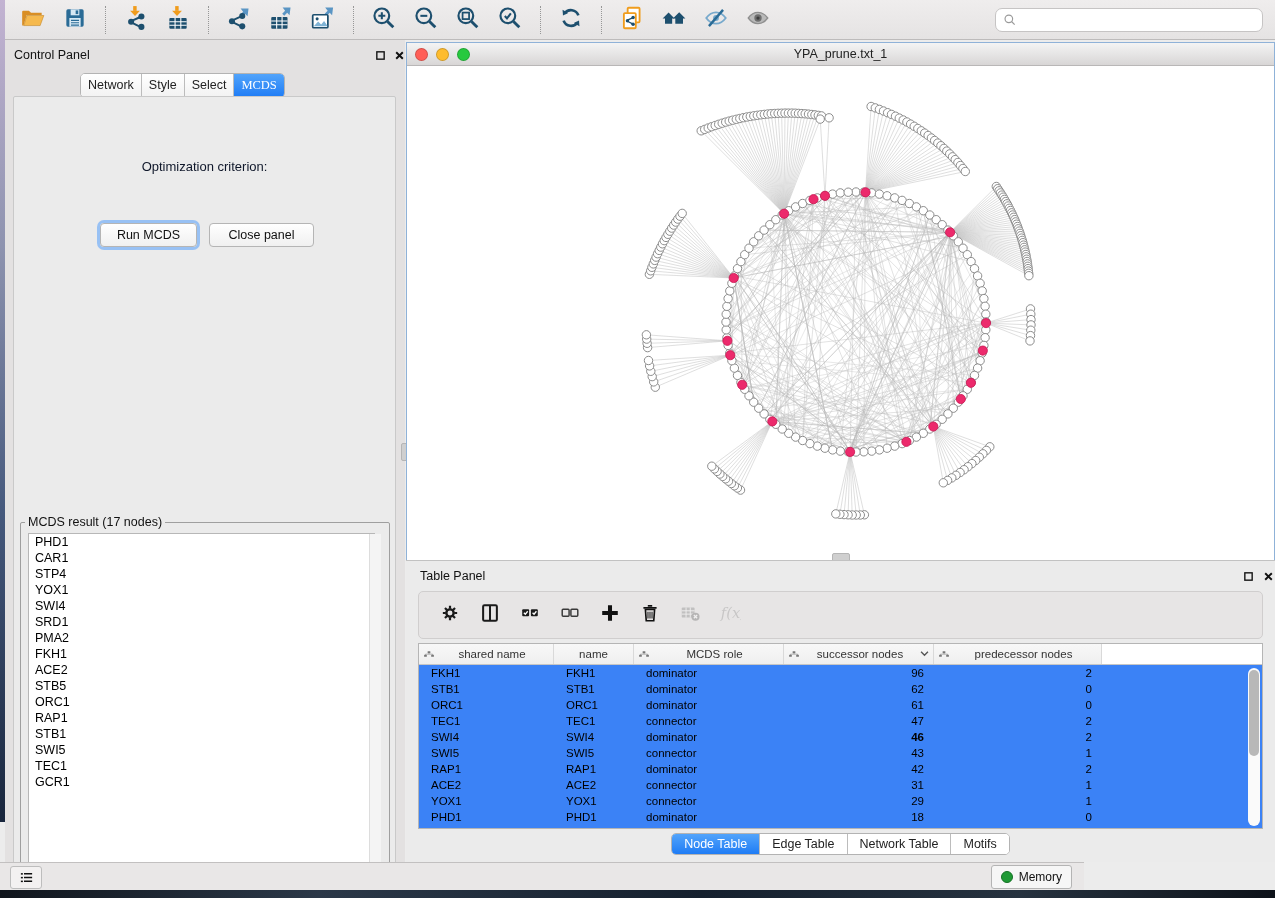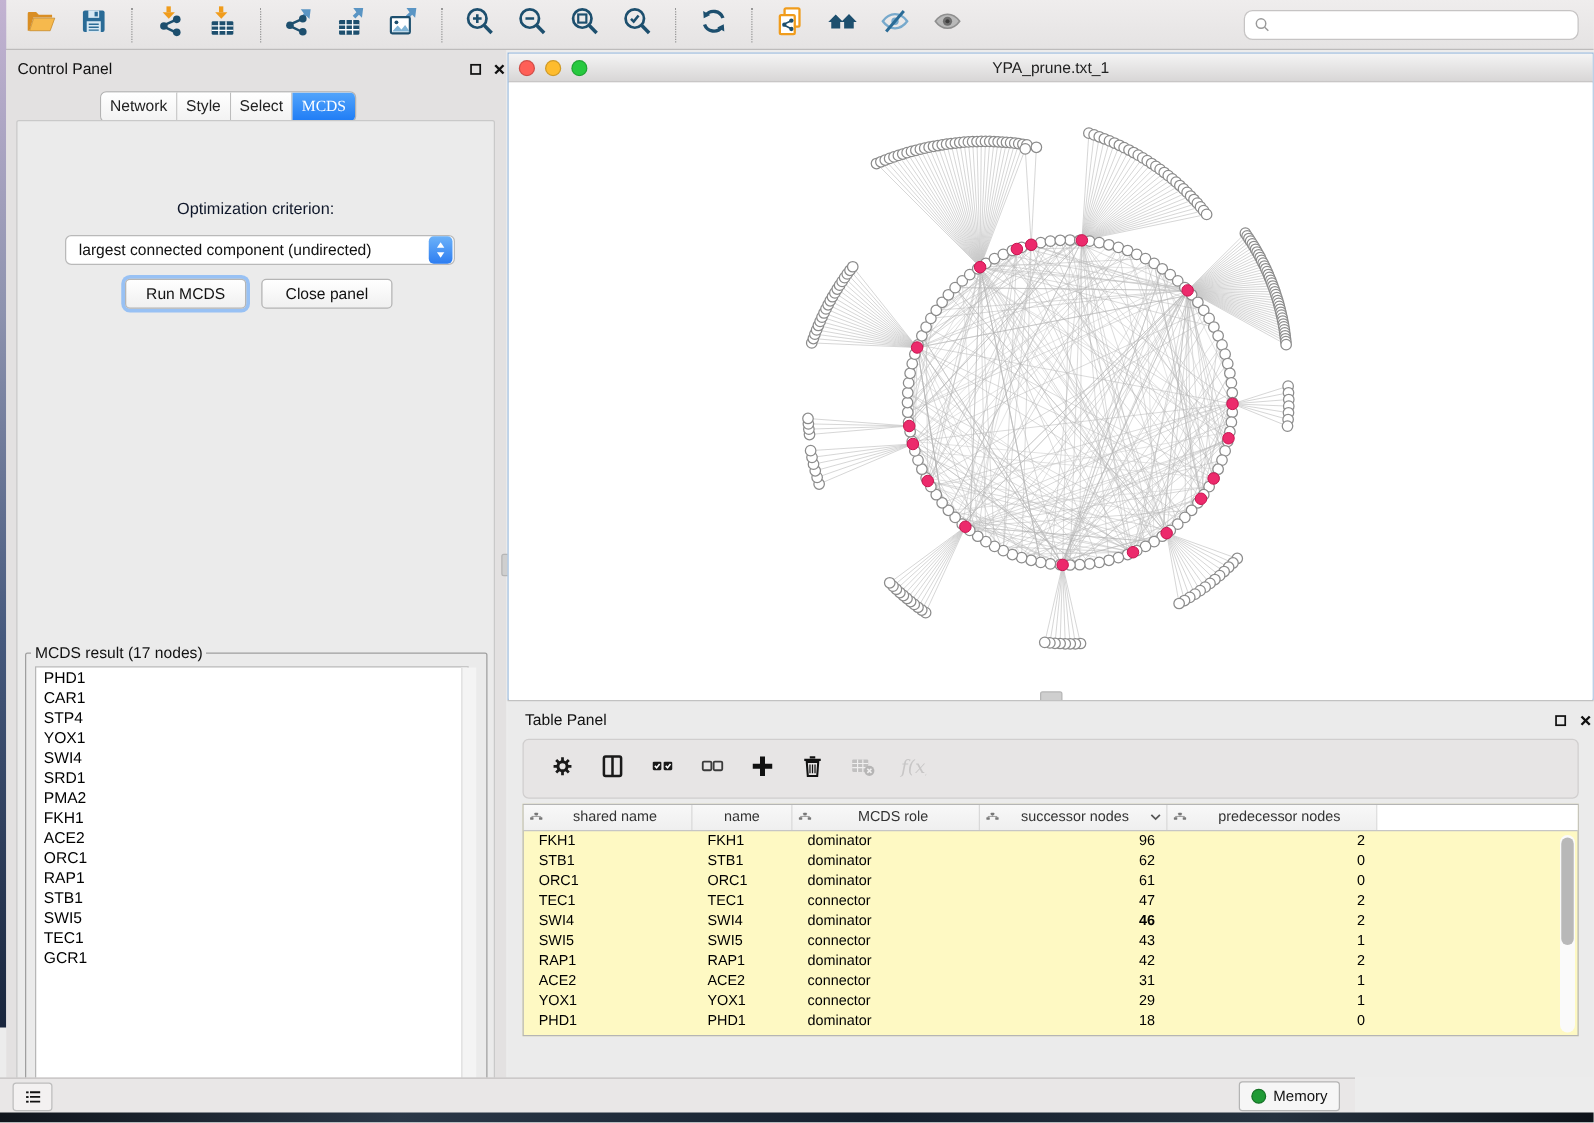--- a/index.html
+++ b/index.html
@@ -268,15 +268,6 @@
       </div>
     <div id="cp-content">
       <div class="opt-label">Optimization criterion:</div>
-      <div class="dropdown">
-        <span class="val">largest connected component (undirected)</span>
-        <span class="stepper">
-          <svg width="9" height="14" viewBox="0 0 10 16">
-            <path d="M5 1L8.4 6H1.6z" fill="#fff"></path>
-              <path d="M5 15L1.6 10h6.8z" fill="#fff"></path>
-          </svg>
-        </span>
-      </div>
       <div class="btn" id="run-btn">Run MCDS</div>
       <div class="btn" id="closep-btn">Close panel</div>
       <fieldset id="mcds-box">

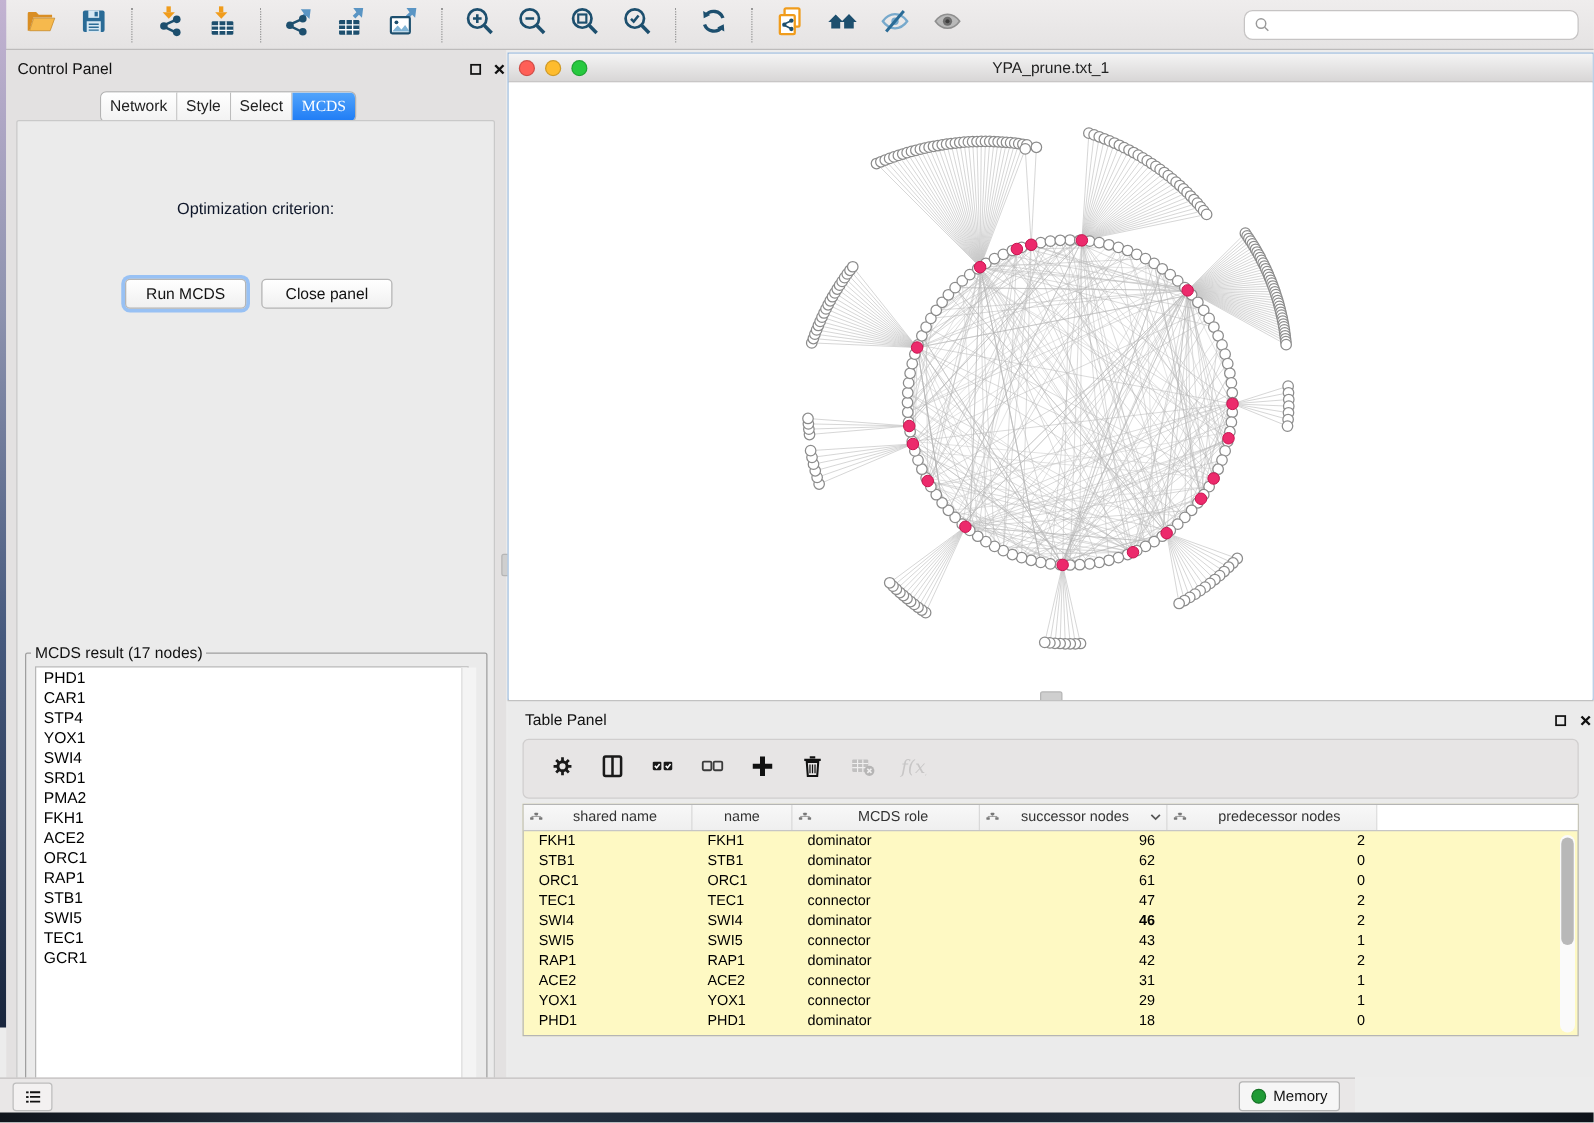--- a/index.html
+++ b/index.html
@@ -73,7 +73,7 @@
   .tpbtn{width:34px;height:30px;display:flex;align-items:center;justify-content:center;margin-right:6px;}
   .tpbtn.dis{opacity:.4;}
   #tbl{position:absolute;left:12px;top:82px;width:845px;height:186px;box-sizing:border-box;
-    background:#fef9c3;border:1px solid #b5b5b5;}
+    background:#3b82f6;border:1px solid #b5b5b5;}
   #thead{display:flex;height:20px;background:linear-gradient(#f8f8f8,#efefef);border-bottom:1px solid #c6c6c6;}
   .thcell{display:flex;align-items:center;box-sizing:border-box;border-right:1px solid #d9d9d9;
     font-size:11.5px;color:#333;padding:0 4px;}

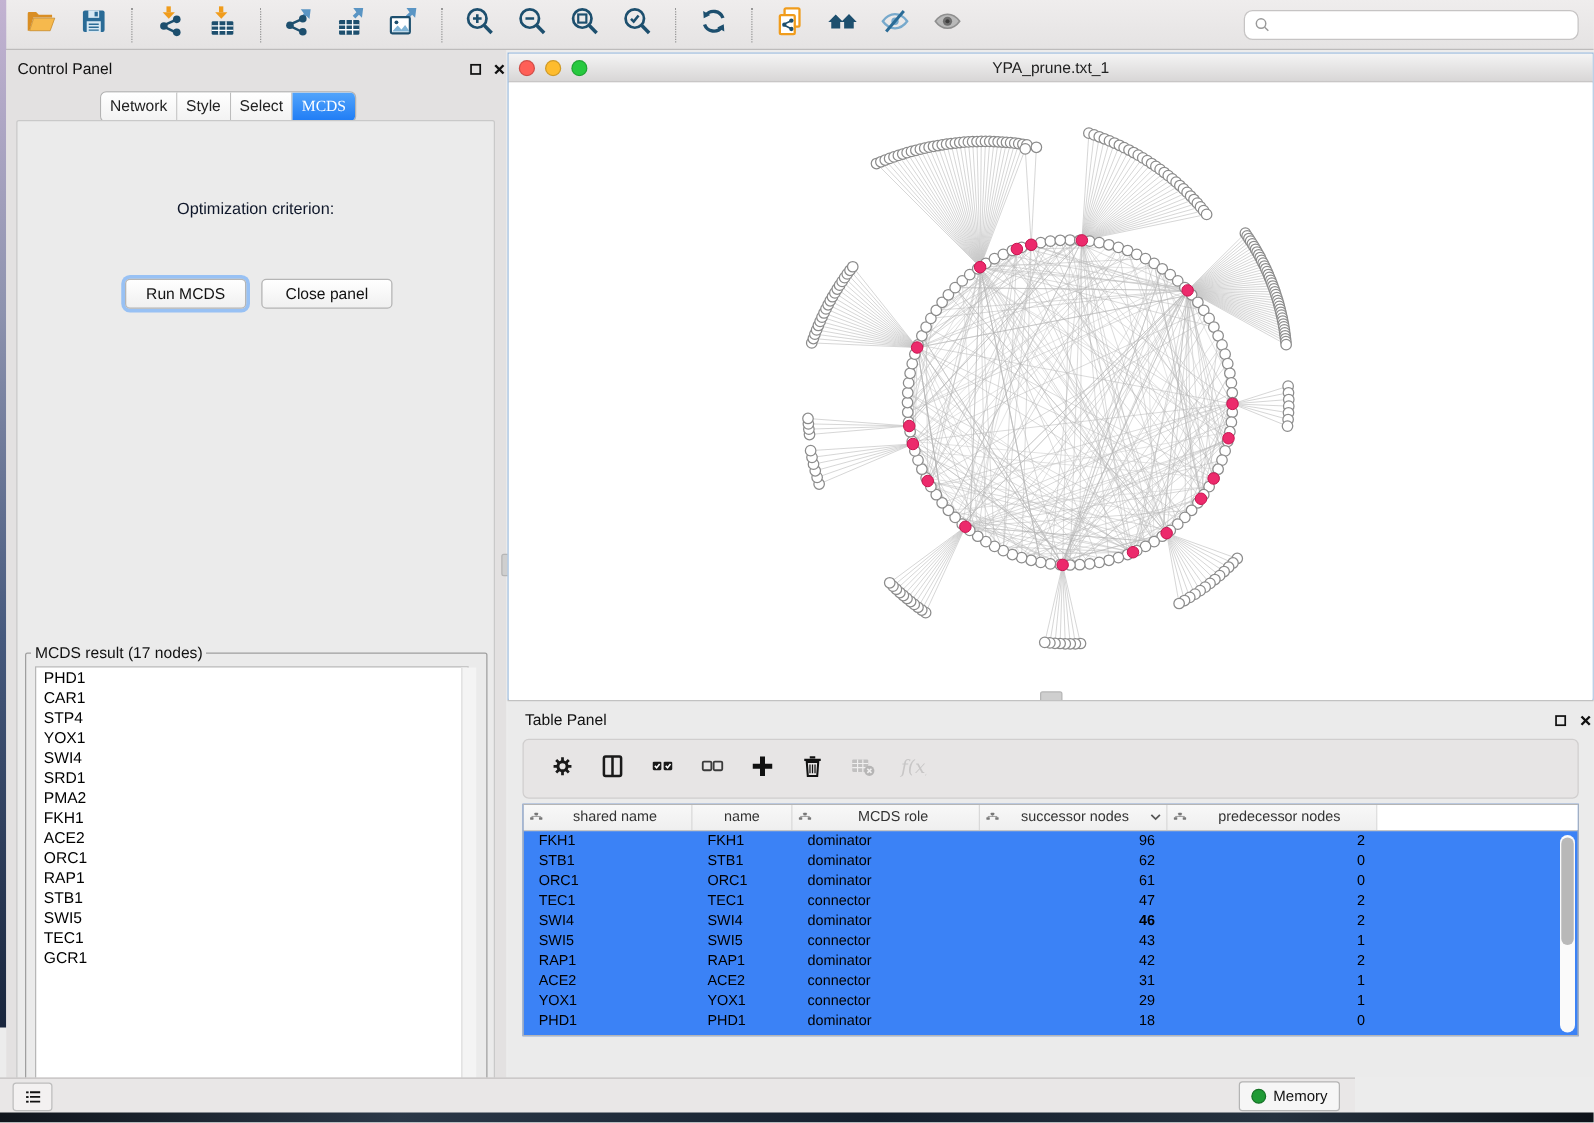--- a/index.html
+++ b/index.html
@@ -282,6 +282,7 @@
             <div class="mcds-item">PMA2</div>
             <div class="mcds-item">FKH1</div>
             <div class="mcds-item">ACE2</div>
+            <div class="mcds-item">STB5</div>
             <div class="mcds-item">ORC1</div>
             <div class="mcds-item">RAP1</div>
             <div class="mcds-item">STB1</div>

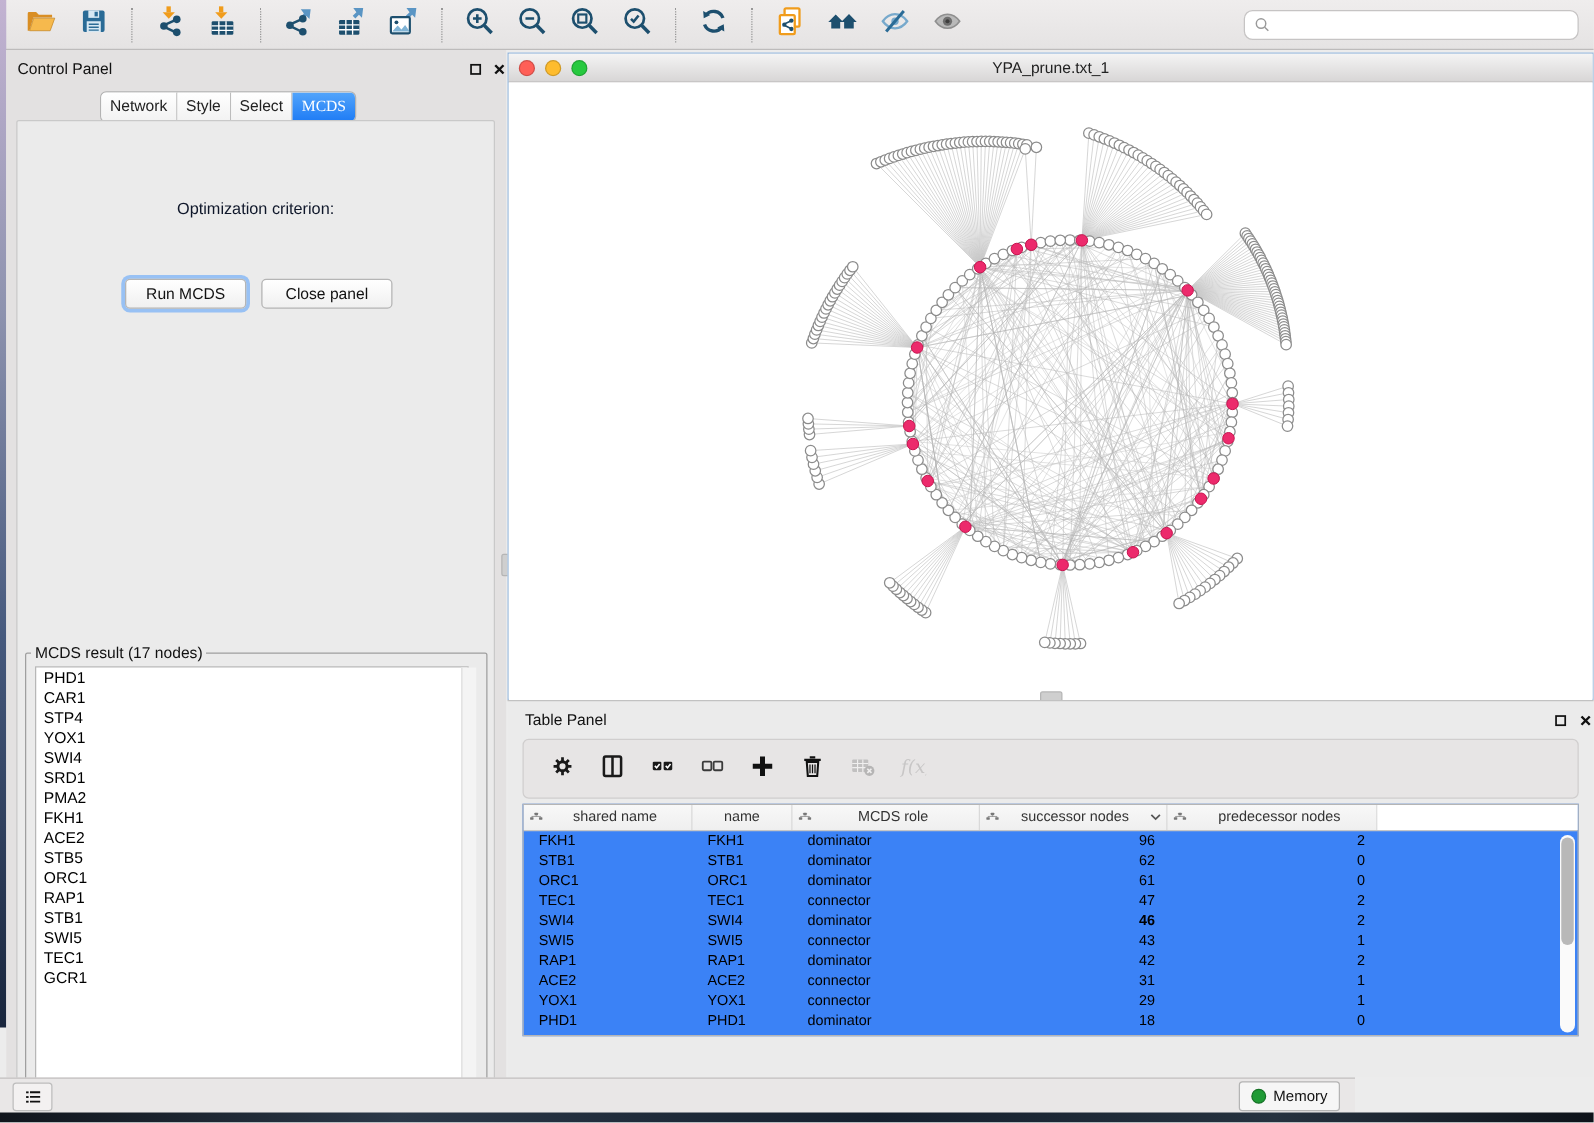--- a/index.html
+++ b/index.html
@@ -1279,6 +1279,14 @@
         <div class="vthumb"></div>
       </div>
     </div>
+    <div id="bt-tabs">
+        <div class="bttab-group" id="bt-group">
+          <div class="bttab sel">Node Table</div>
+          <div class="bttab">Edge Table</div>
+          <div class="bttab">Network Table</div>
+          <div class="bttab">Motifs</div>
+        </div>
+      </div>
   </div>
 
   <div id="status-bar">

